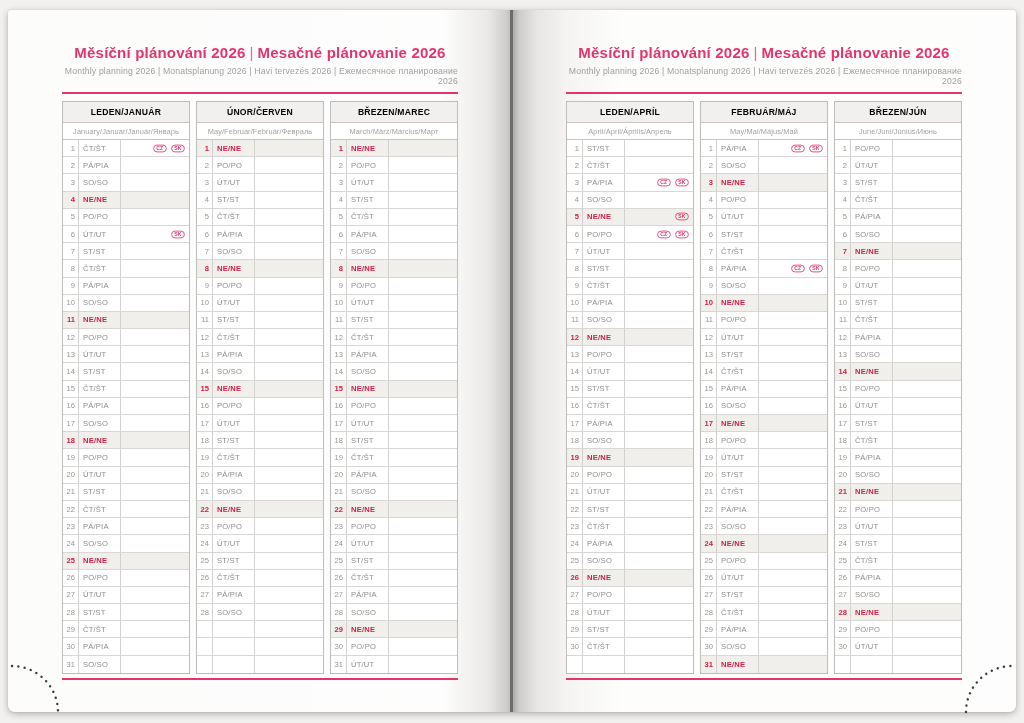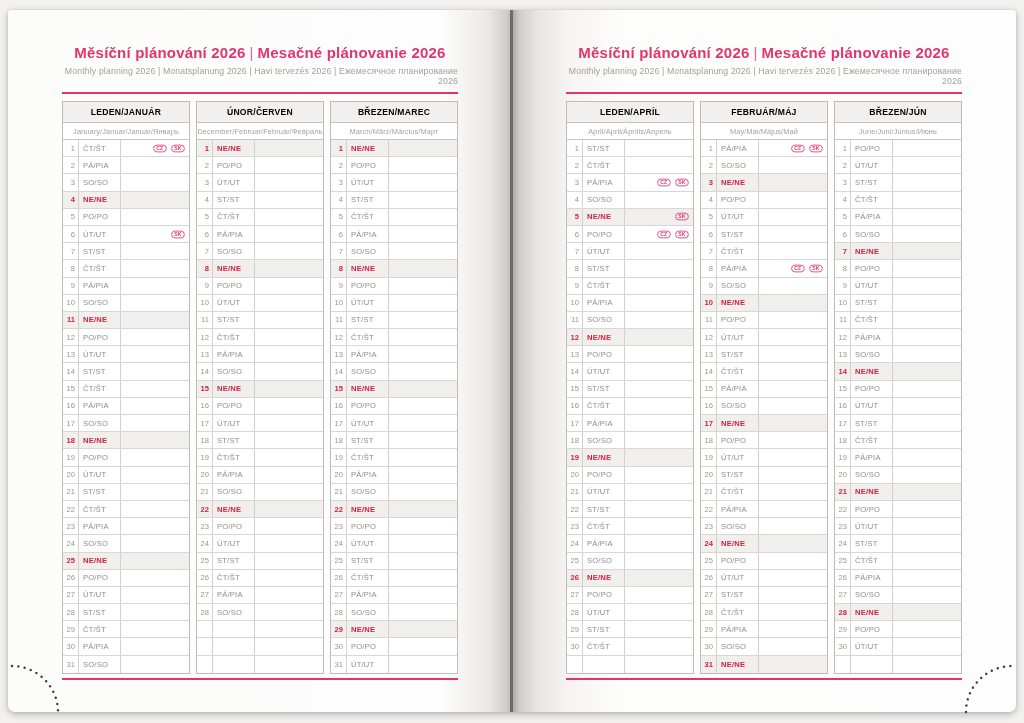--- a/index.html
+++ b/index.html
@@ -217,7 +217,7 @@
             </div>
             <div class="month">
               <div class="m-header">ÚNOR/ČERVEN</div>
-              <div class="m-sub">December/Februar/Február/Февраль</div>
+              <div class="m-sub">May/Februar/Február/Февраль</div>
               <div class="day-row" style="background: rgb(240, 239, 236);">
                 <div class="c-num" style="color: rgb(206, 31, 71); font-weight: bold;">1</div>
                 <div class="c-day" style="color: rgb(206, 31, 71); font-weight: bold;">NE/NE</div>

